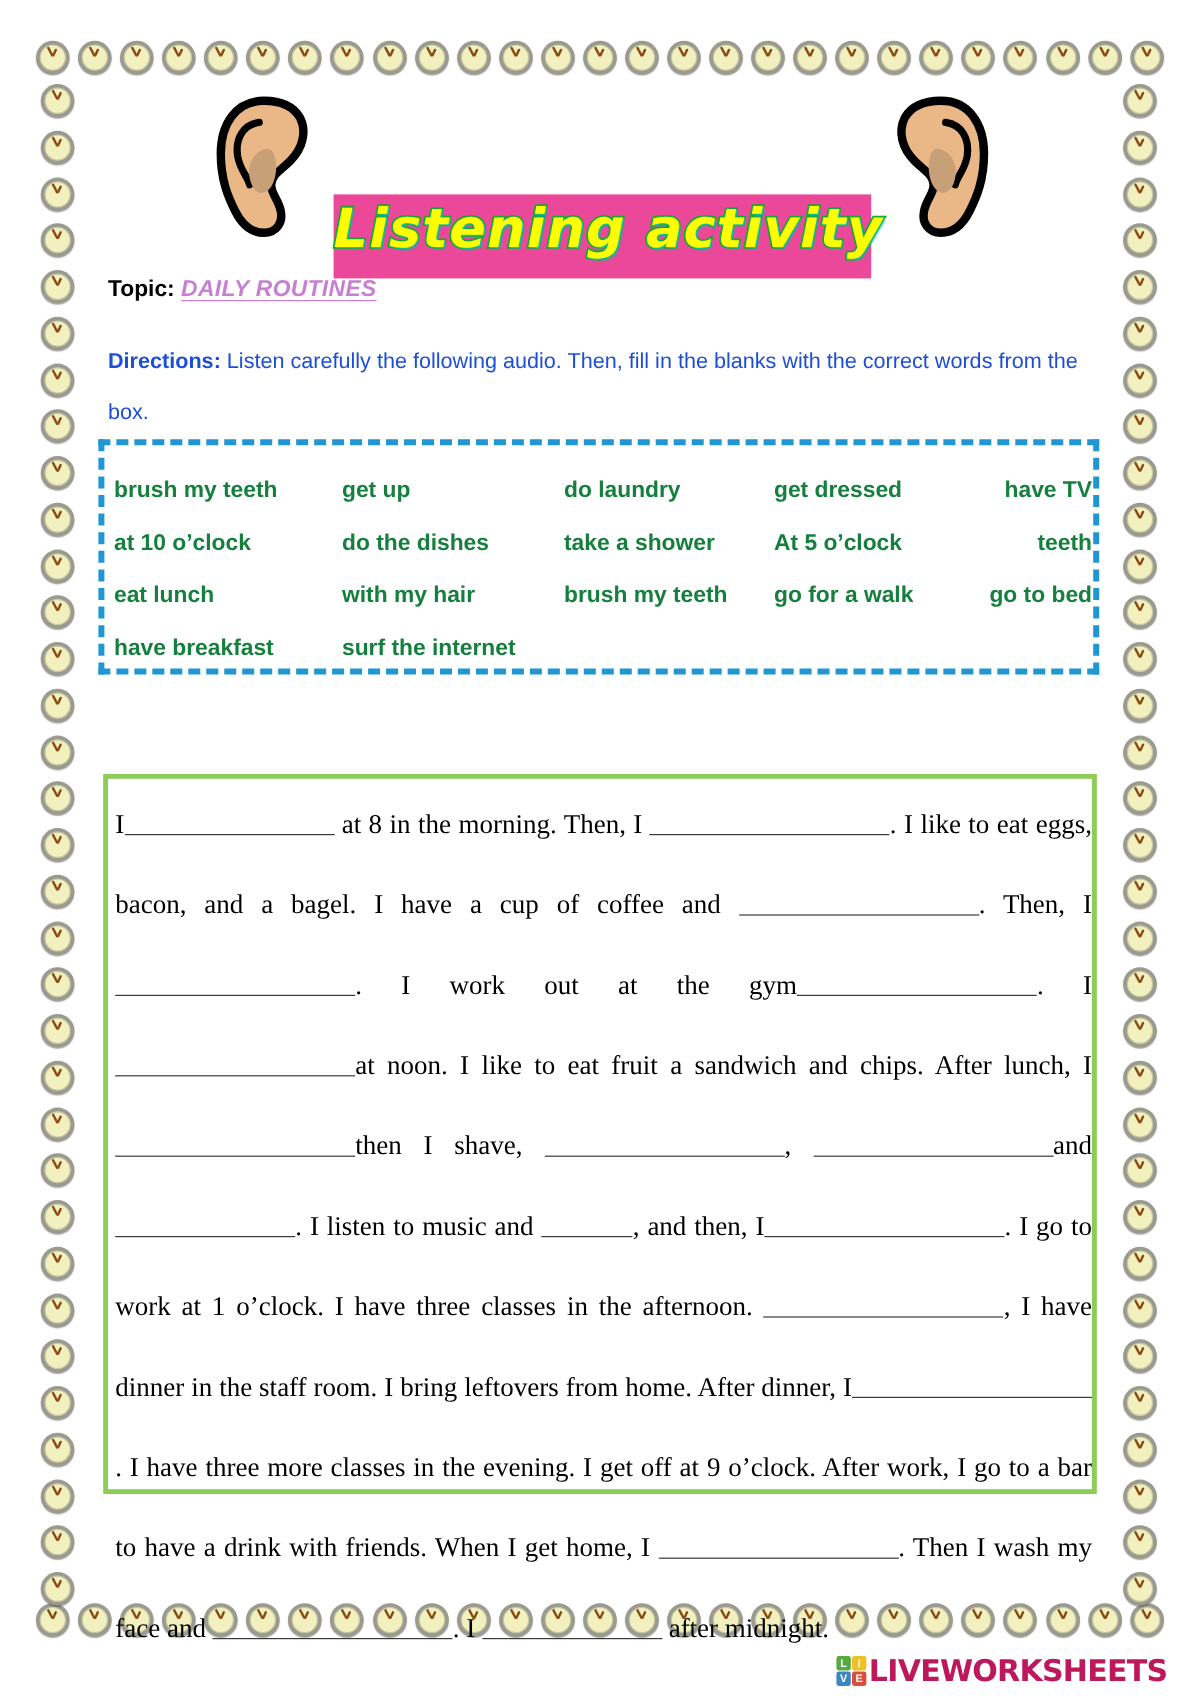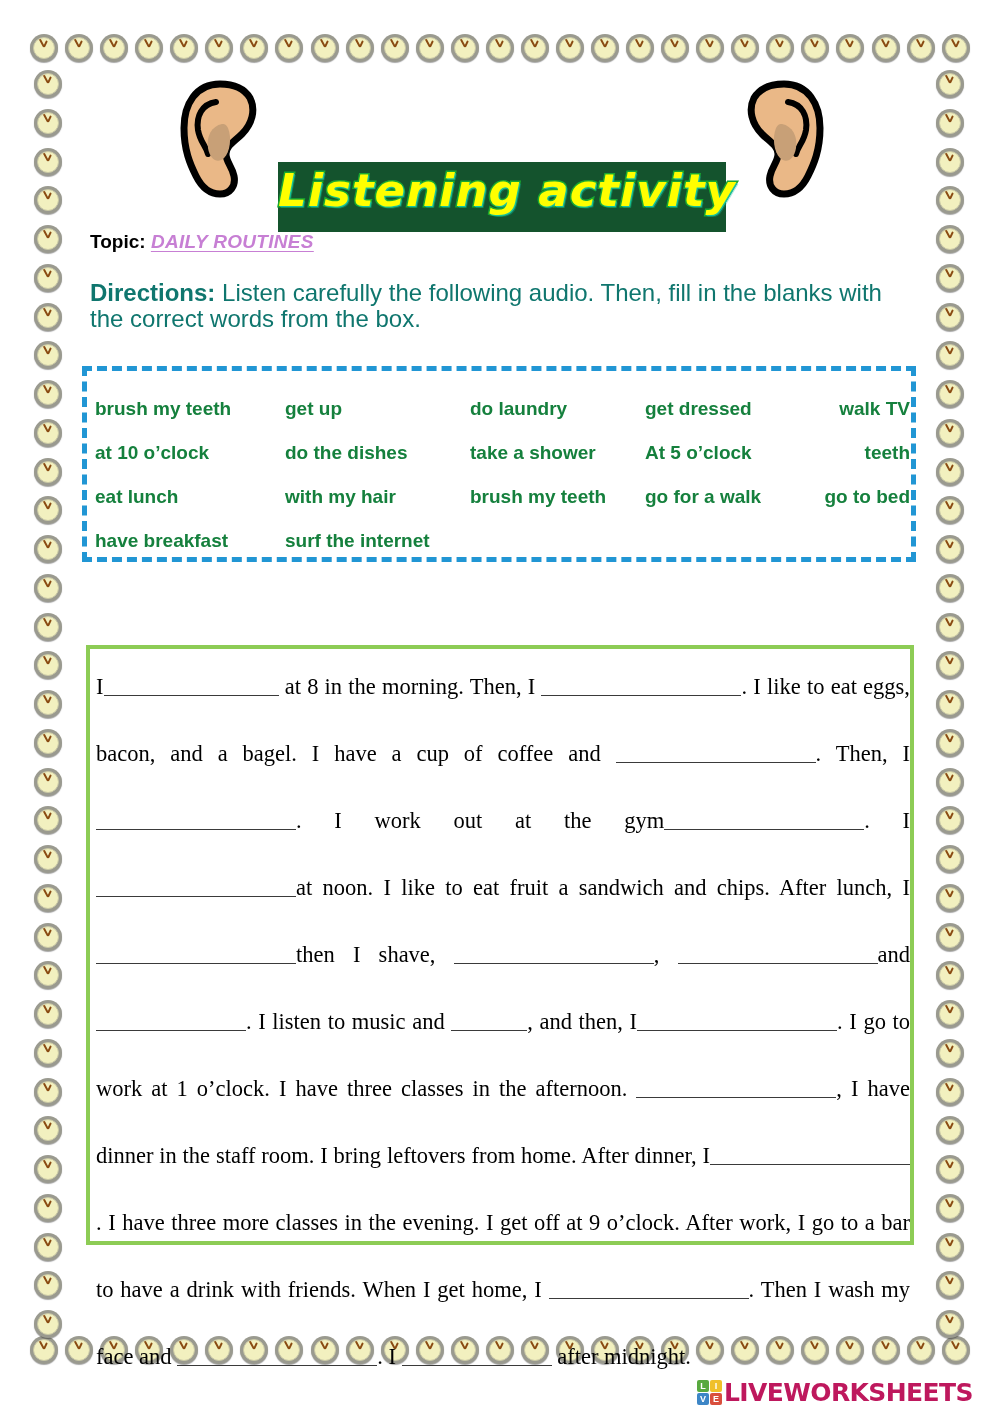--- a/index.html
+++ b/index.html
@@ -101,7 +101,7 @@
     top: 90px;
     width: 448px;
     height: 70px;
-    background: #14532d;
+    background: #ec4899;
   }
   .title-text {
     position: absolute;

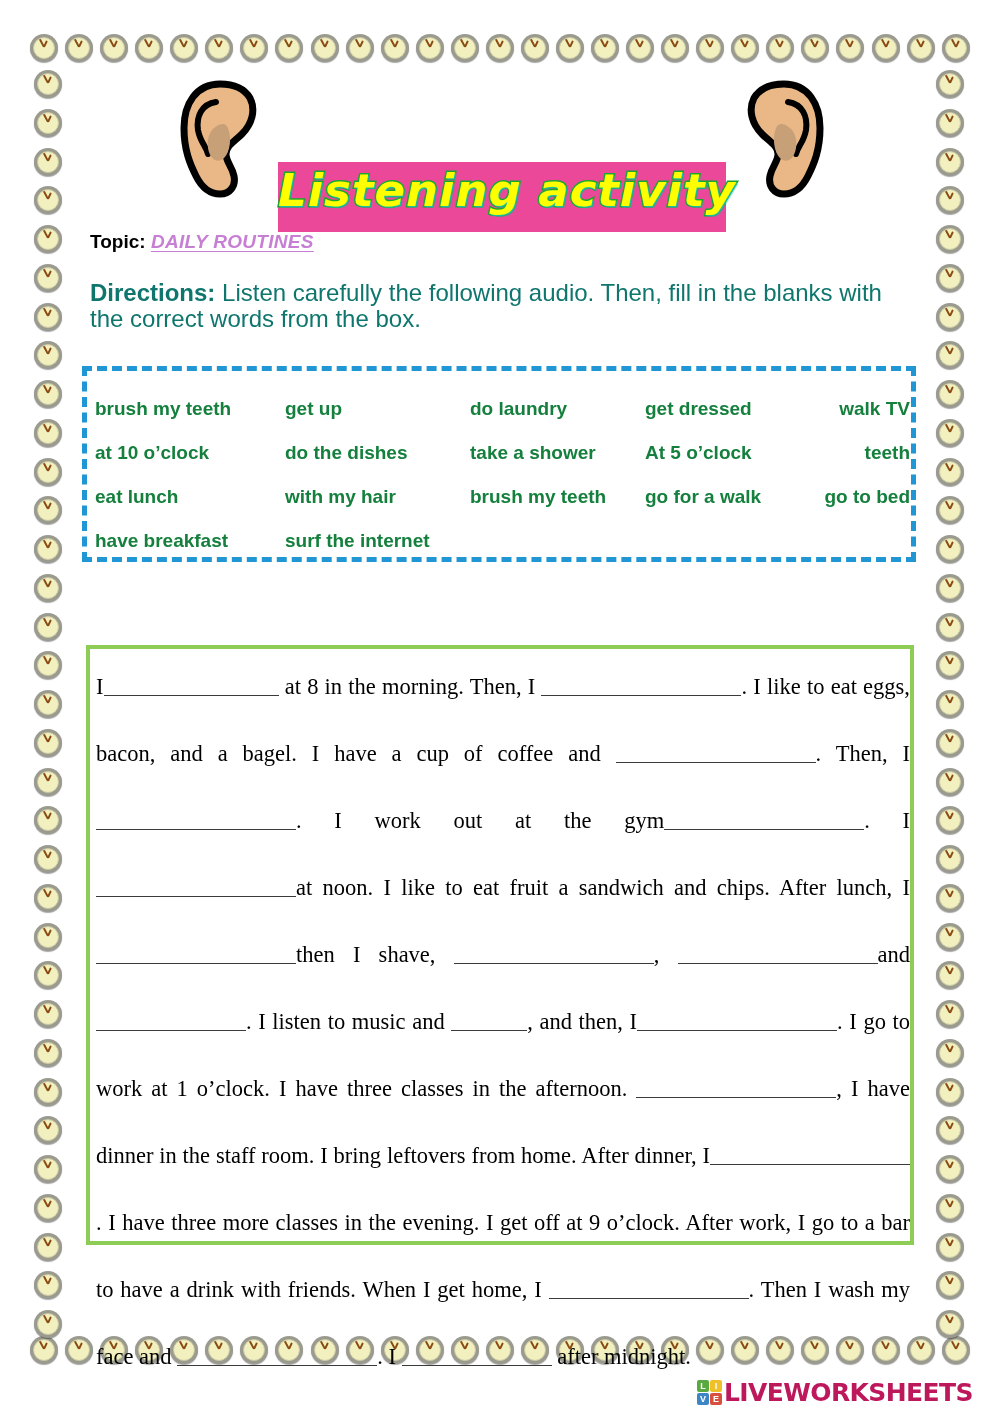--- a/index.html
+++ b/index.html
@@ -145,9 +145,9 @@
     left: 90px;
     top: 280px;
     width: 824px;
-    font-size: 24px;
-    line-height: 26px;
-    color: #0f766e;
+    font-size: 18px;
+    line-height: 42px;
+    color: #1d4ed8;
   }
   .directions b { font-weight: bold; }
 

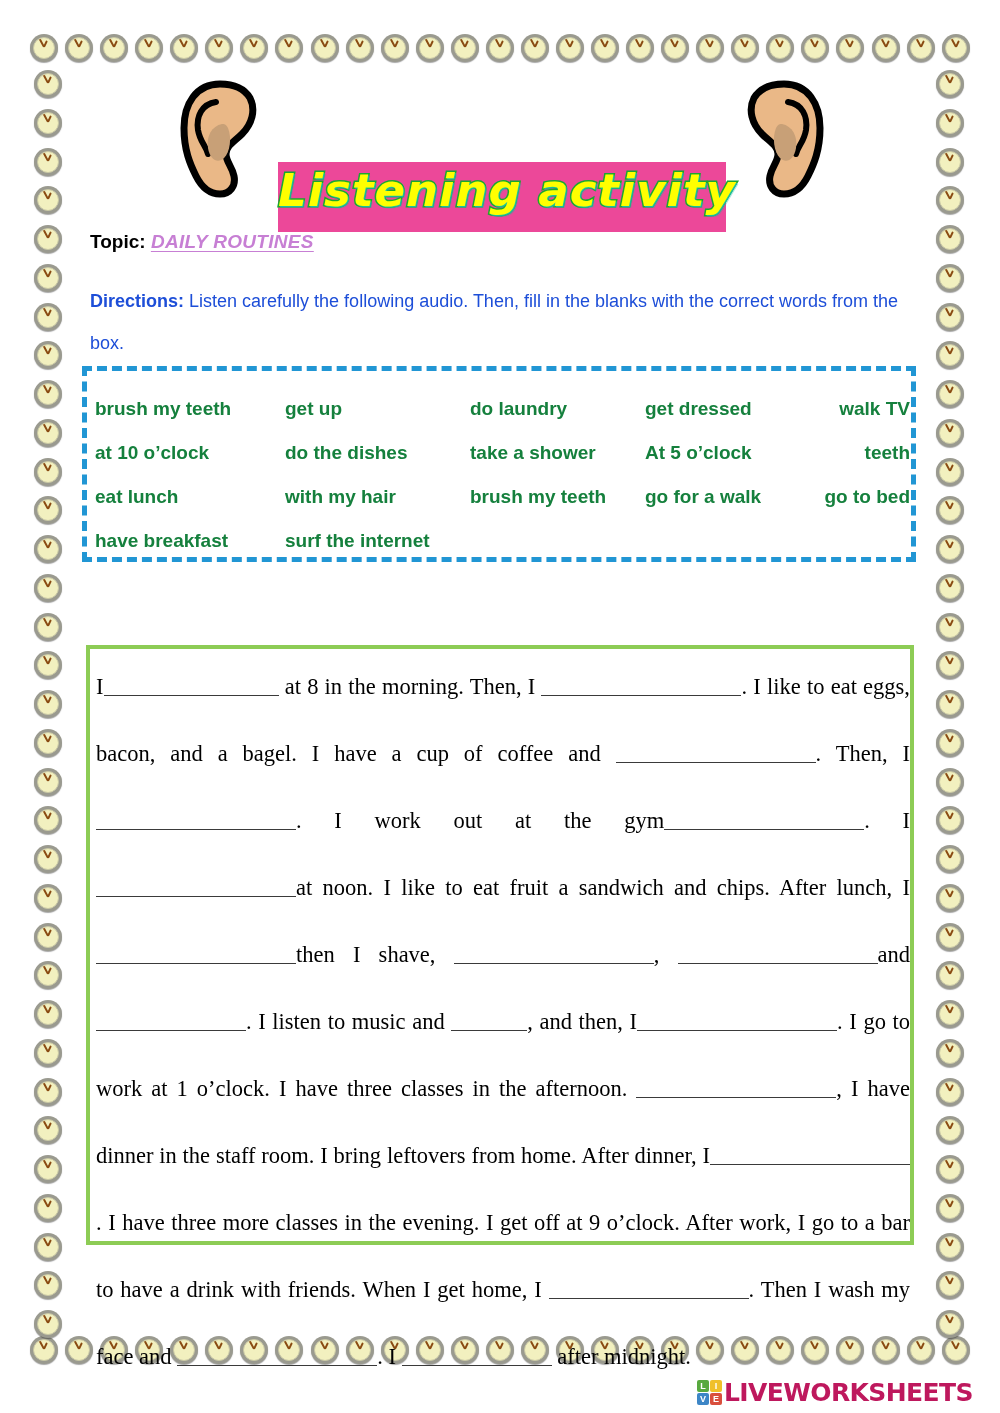--- a/index.html
+++ b/index.html
@@ -792,7 +792,7 @@
         <span class="wb-cell wb-c2">get up</span>
         <span class="wb-cell wb-c3">do laundry</span>
         <span class="wb-cell wb-c4">get dressed</span>
-        <span class="wb-cell wb-c5">walk TV</span>
+        <span class="wb-cell wb-c5">have TV</span>
       </div>
 
       <div class="wb-row">

